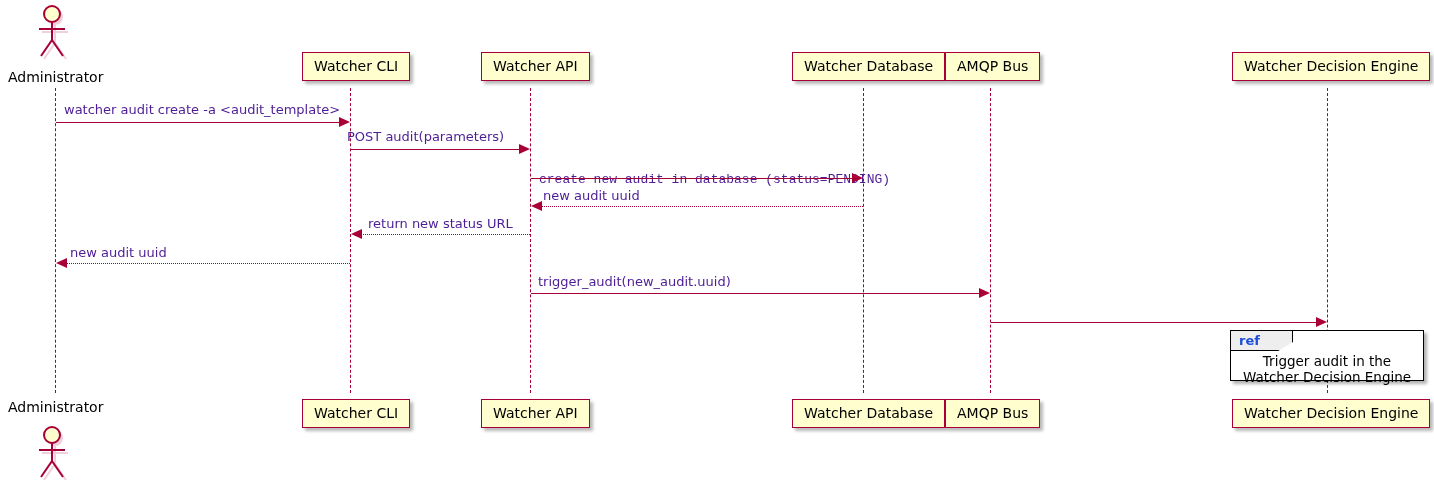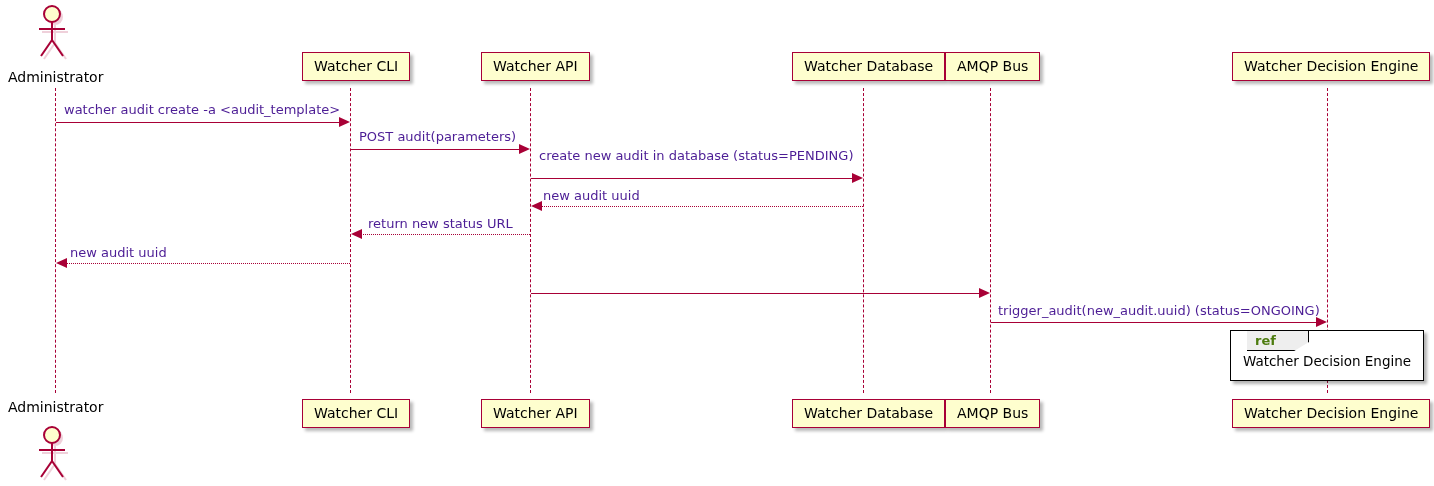--- a/index.html
+++ b/index.html
@@ -174,7 +174,7 @@
   <div class="msg-line" style="left:56px; top:122px; width:284px;"></div>
   <div class="arrowhead right" style="left:339px; top:117px;"></div>
 
-  <div class="msg-label" style="left:359px; top:129px;">POST audit(parameters)</div>
+  <div class="msg-label" style="left:347px; top:129px;">POST audit(parameters)</div>
   <div class="msg-line" style="left:351px; top:149px; width:169px;"></div>
   <div class="arrowhead right" style="left:519px; top:144px;"></div>
 

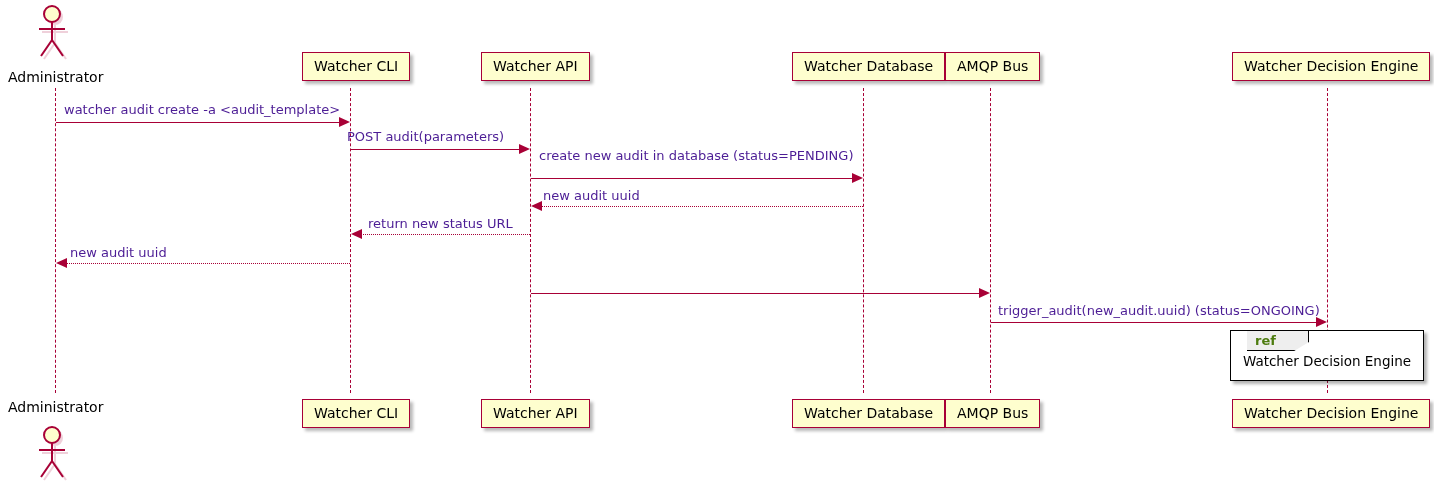--- a/index.html
+++ b/index.html
@@ -178,7 +178,7 @@
   <div class="msg-line" style="left:351px; top:149px; width:169px;"></div>
   <div class="arrowhead right" style="left:519px; top:144px;"></div>
 
-  <div class="msg-label" style="left:539px; top:148px;">create new audit in database (status=PENDING)</div>
+  <div class="msg-label" style="left:539px; top:172px;font-family:Liberation Mono, monospace;">create new audit in database (status=PENDING)</div>
   <div class="msg-line" style="left:531px; top:178px; width:321px;"></div>
   <div class="arrowhead right" style="left:852px; top:173px;"></div>
 

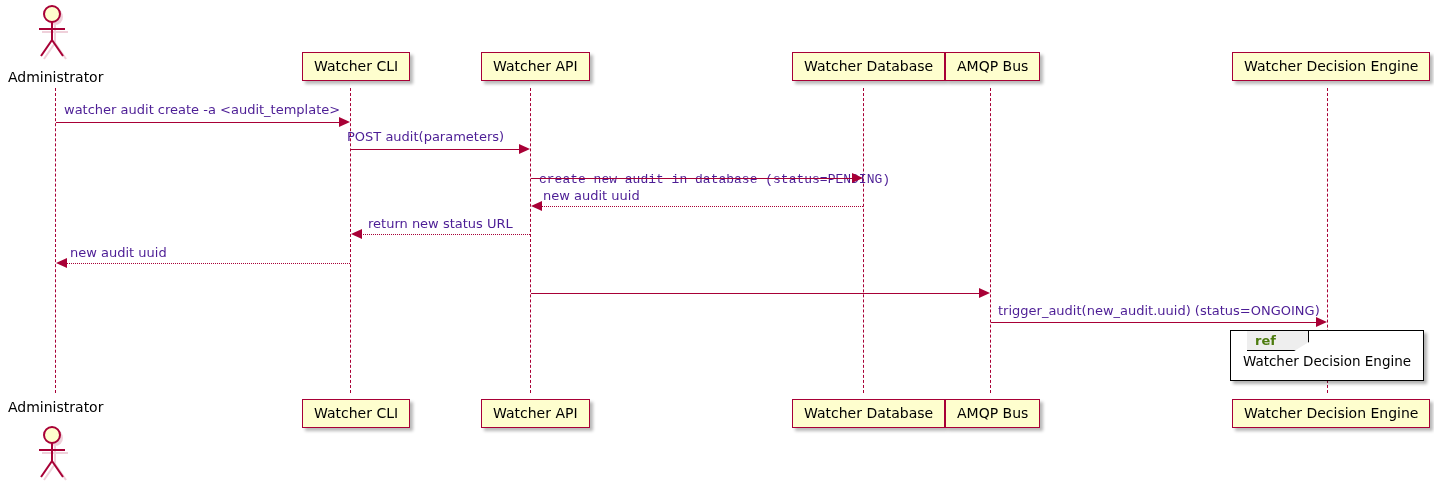--- a/index.html
+++ b/index.html
@@ -194,6 +194,7 @@
   <div class="msg-line dotted" style="left:66px; top:263px; width:284px;"></div>
   <div class="arrowhead left" style="left:56px; top:258px;"></div>
 
+  <div class="msg-label" style="left:538px; top:274px;">trigger_audit(new_audit.uuid)</div>
   <div class="msg-line" style="left:531px; top:293px; width:448px;"></div>
   <div class="arrowhead right" style="left:979px; top:288px;"></div>
 

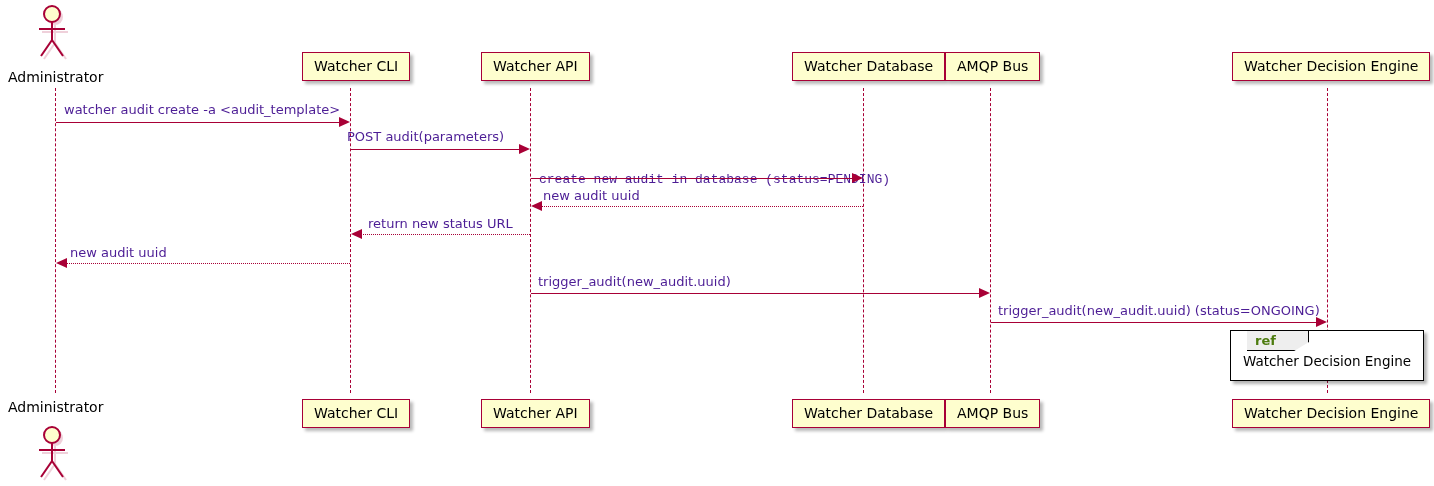--- a/index.html
+++ b/index.html
@@ -198,7 +198,6 @@
   <div class="msg-line" style="left:531px; top:293px; width:448px;"></div>
   <div class="arrowhead right" style="left:979px; top:288px;"></div>
 
-  <div class="msg-label" style="left:998px; top:303px;">trigger_audit(new_audit.uuid) (status=ONGOING)</div>
   <div class="msg-line" style="left:991px; top:322px; width:325px;"></div>
   <div class="arrowhead right" style="left:1316px; top:317px;"></div>
 

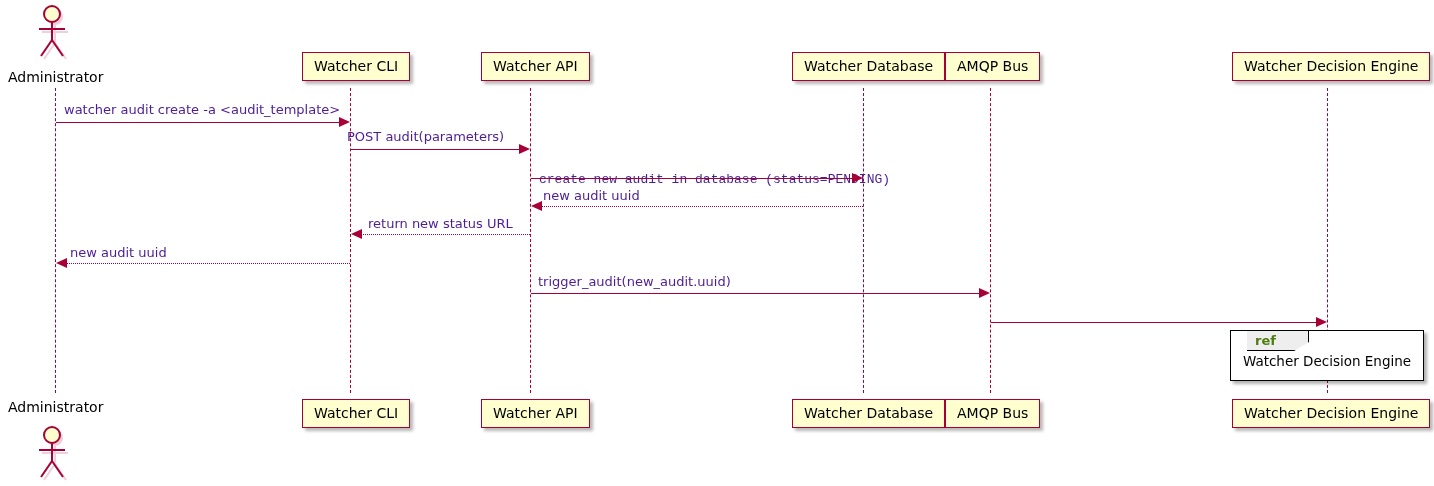--- a/index.html
+++ b/index.html
@@ -96,7 +96,7 @@
   }
   .ref-tab {
     position: absolute;
-    left: 16px;
+    left: 0;
     top: 0;
     height: 20px;
     background: #EEEEEE;
@@ -106,7 +106,7 @@
     font-size: 13px;
     font-weight: bold;
     line-height: 19px;
-    color: #4d7c0f;
+    color: #1d4ed8;
     box-sizing: border-box;
     clip-path: polygon(0 0, 100% 0, 100% 55%, 76% 100%, 0 100%);
     width: 62px;

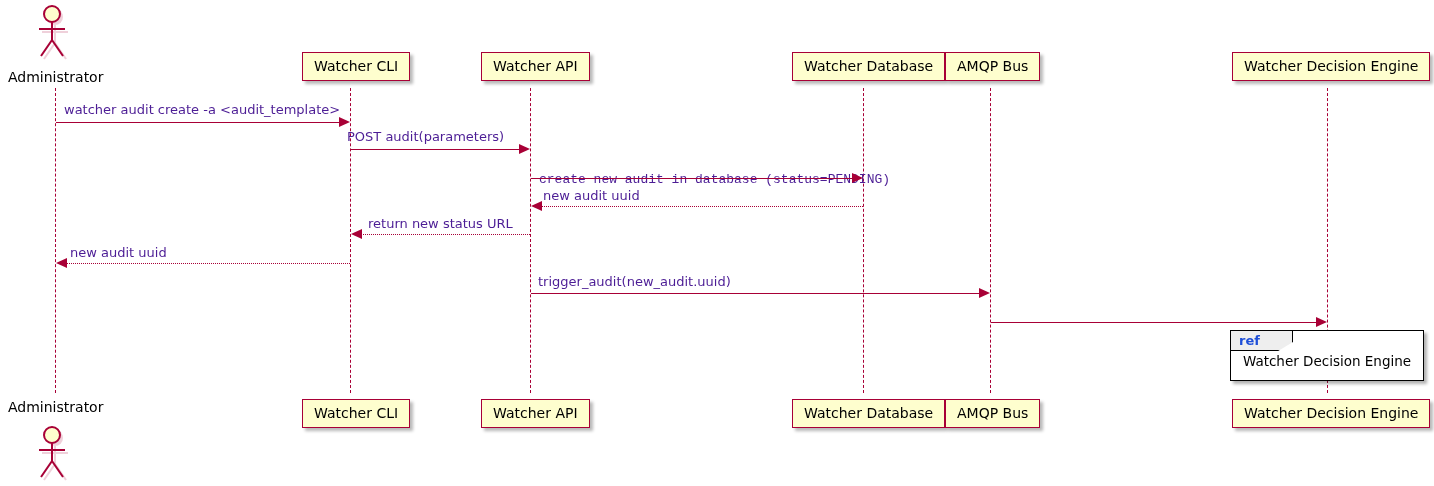--- a/index.html
+++ b/index.html
@@ -204,6 +204,7 @@
   <div class="ref-box" style="left:1230px; top:330px; width:194px; height:51px;">
     <div class="ref-tab">ref</div>
     <div class="ref-text">
+      <div>Trigger audit in the</div>
       <div>Watcher Decision Engine</div>
     </div>
   </div>

